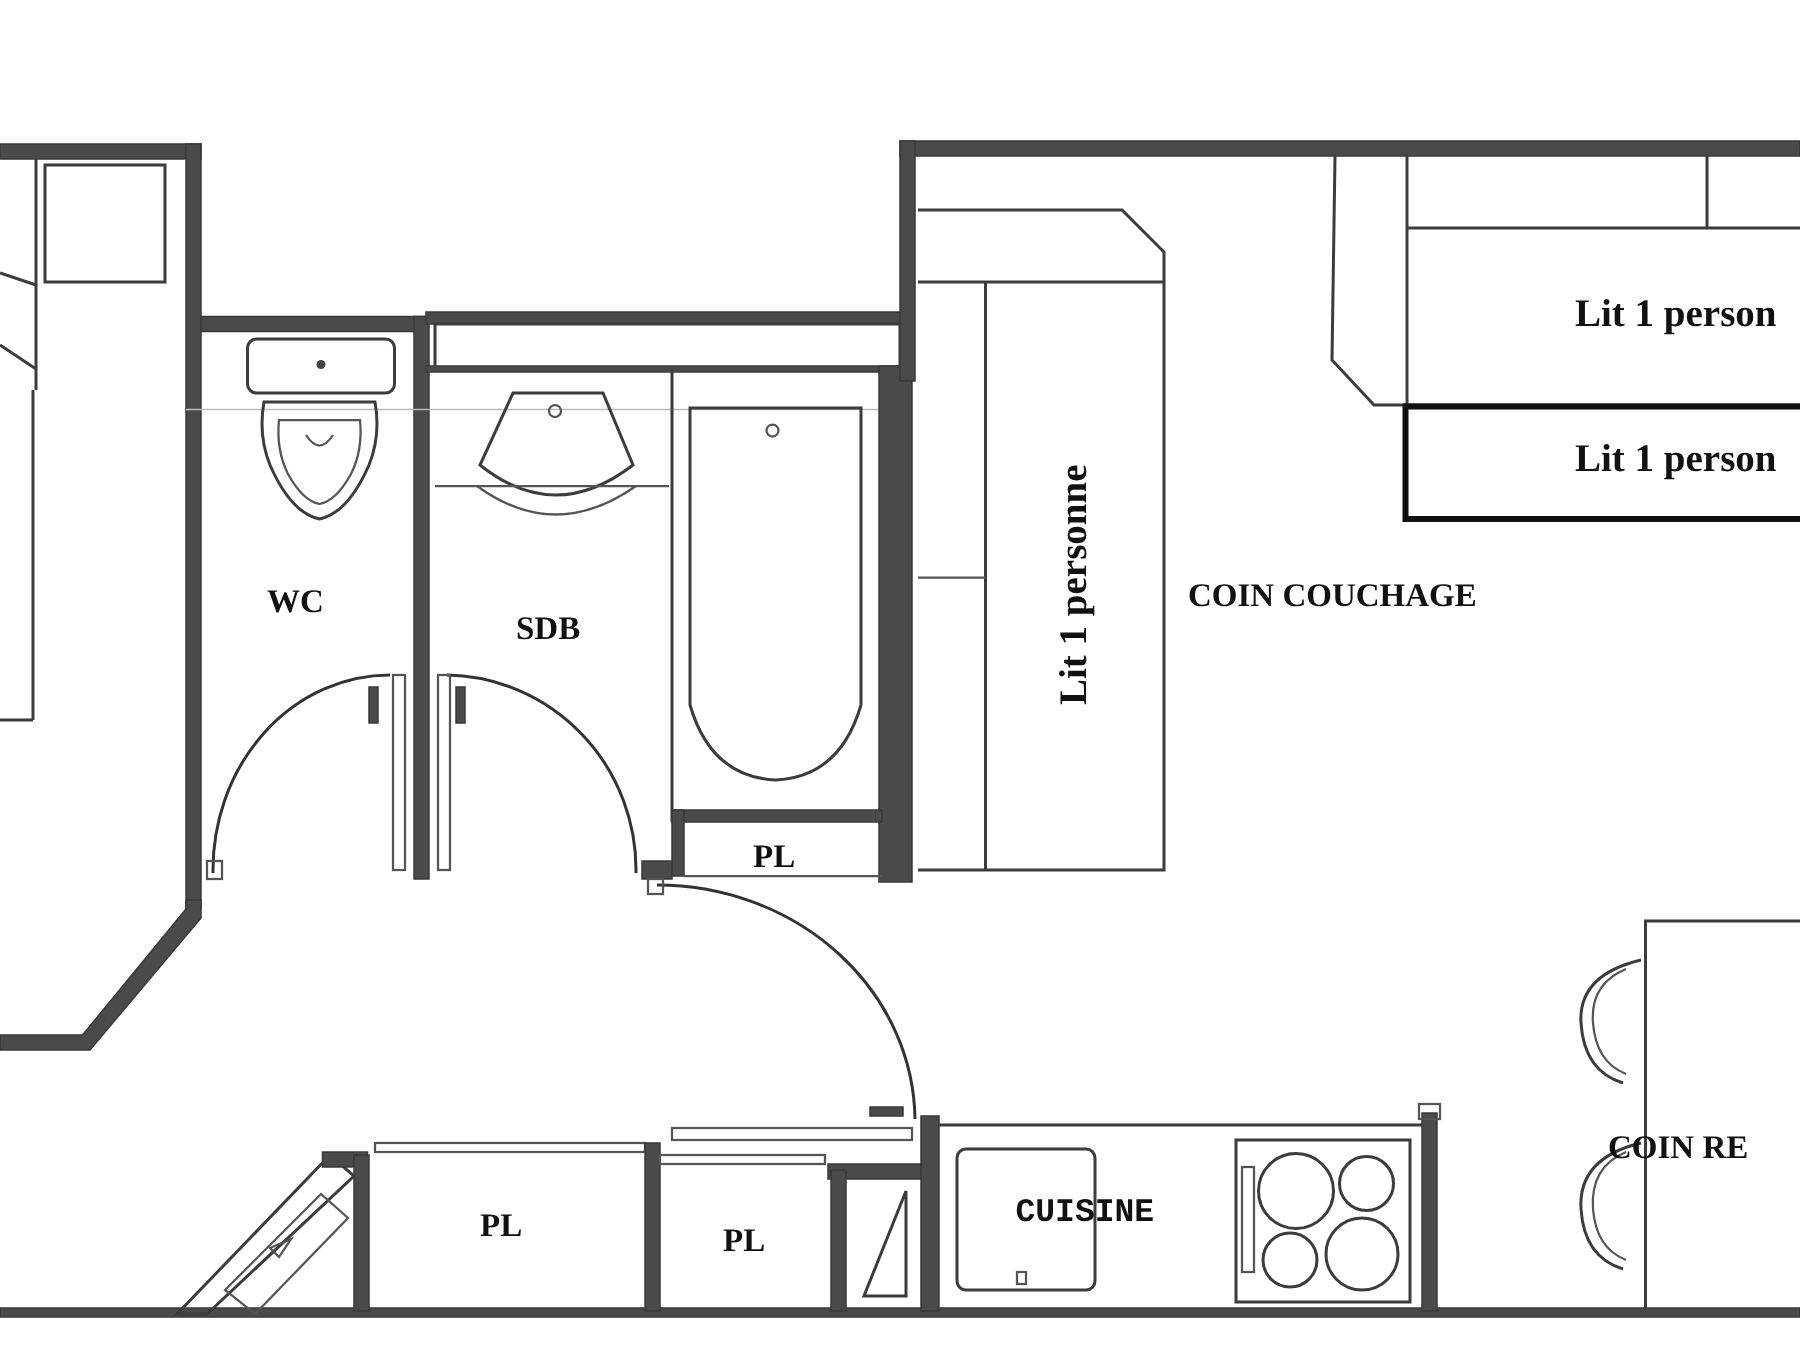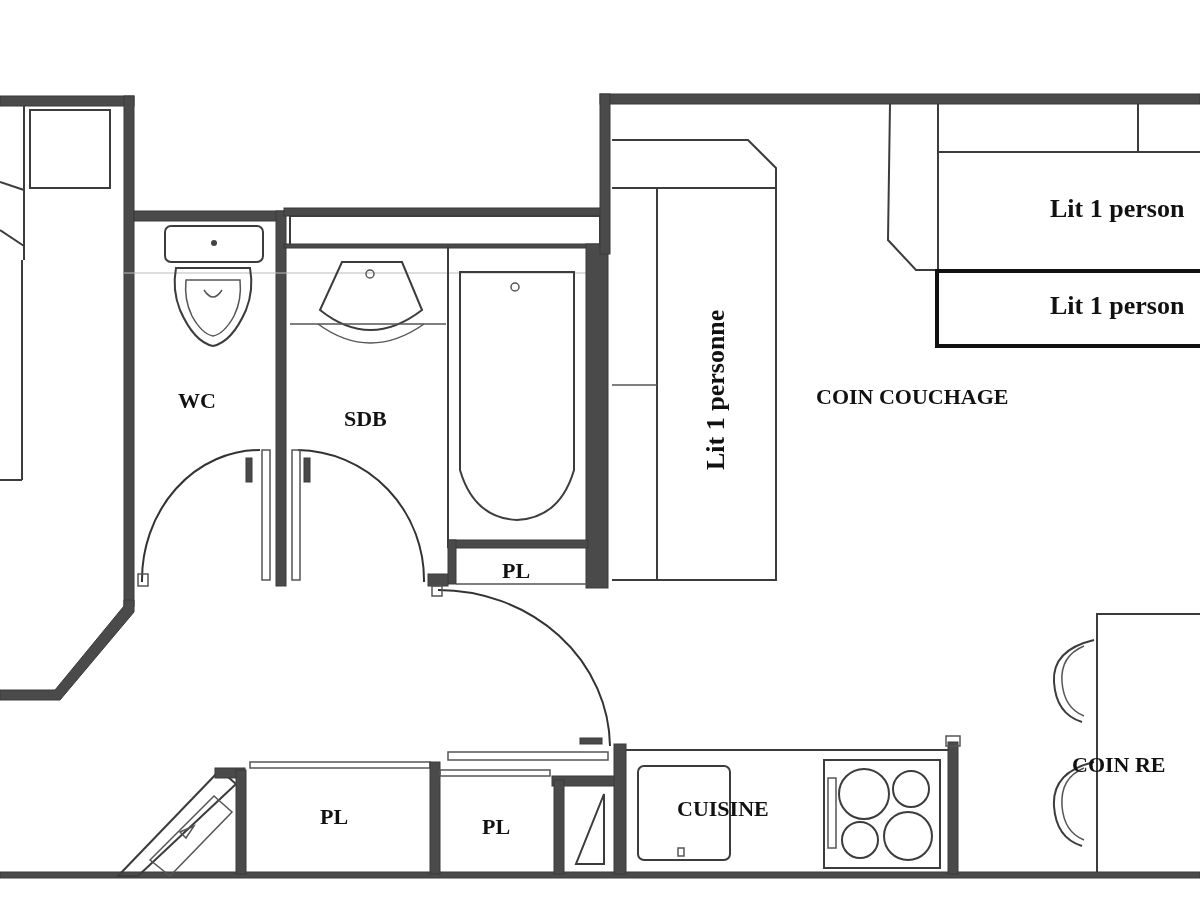--- a/index.html
+++ b/index.html
@@ -176,7 +176,7 @@
 
 <div class="lbl lbl-room" style="left:178px; top:390px;">WC</div>
 <div class="lbl lbl-room" style="left:344px; top:408px;">SDB</div>
-<div class="lbl lbl-room" style="left:816px; top:386px;">COIN COUCHAGE</div>
+<div class="lbl lbl-room" style="left:792px; top:386px;">COIN COUCHAGE</div>
 <div class="lbl lbl-room" style="left:1072px; top:754px;">COIN RE</div>
 <div class="lbl lbl-room" style="left:677px; top:798px;">CUISINE</div>
 

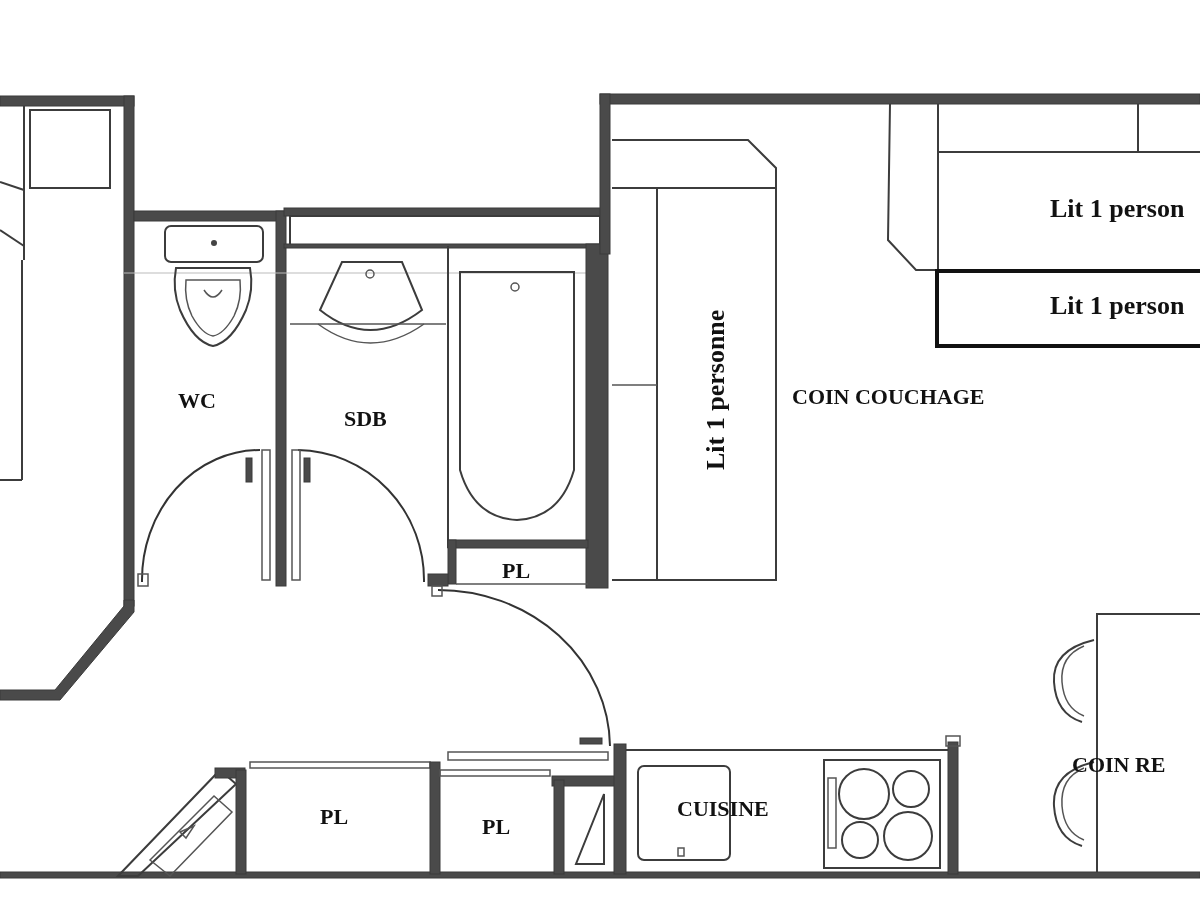--- a/index.html
+++ b/index.html
@@ -178,7 +178,7 @@
 <div class="lbl lbl-room" style="left:344px; top:408px;">SDB</div>
 <div class="lbl lbl-room" style="left:792px; top:386px;">COIN COUCHAGE</div>
 <div class="lbl lbl-room" style="left:1072px; top:754px;">COIN RE</div>
-<div class="lbl lbl-room" style="left:677px; top:798px;">CUISINE</div>
+<div class="lbl lbl-room" style="left:677px; top:798px;font-family:Liberation Mono, monospace;">CUISINE</div>
 
 <div class="lbl lbl-room" style="left:502px; top:560px;">PL</div>
 <div class="lbl lbl-room" style="left:320px; top:806px;">PL</div>

